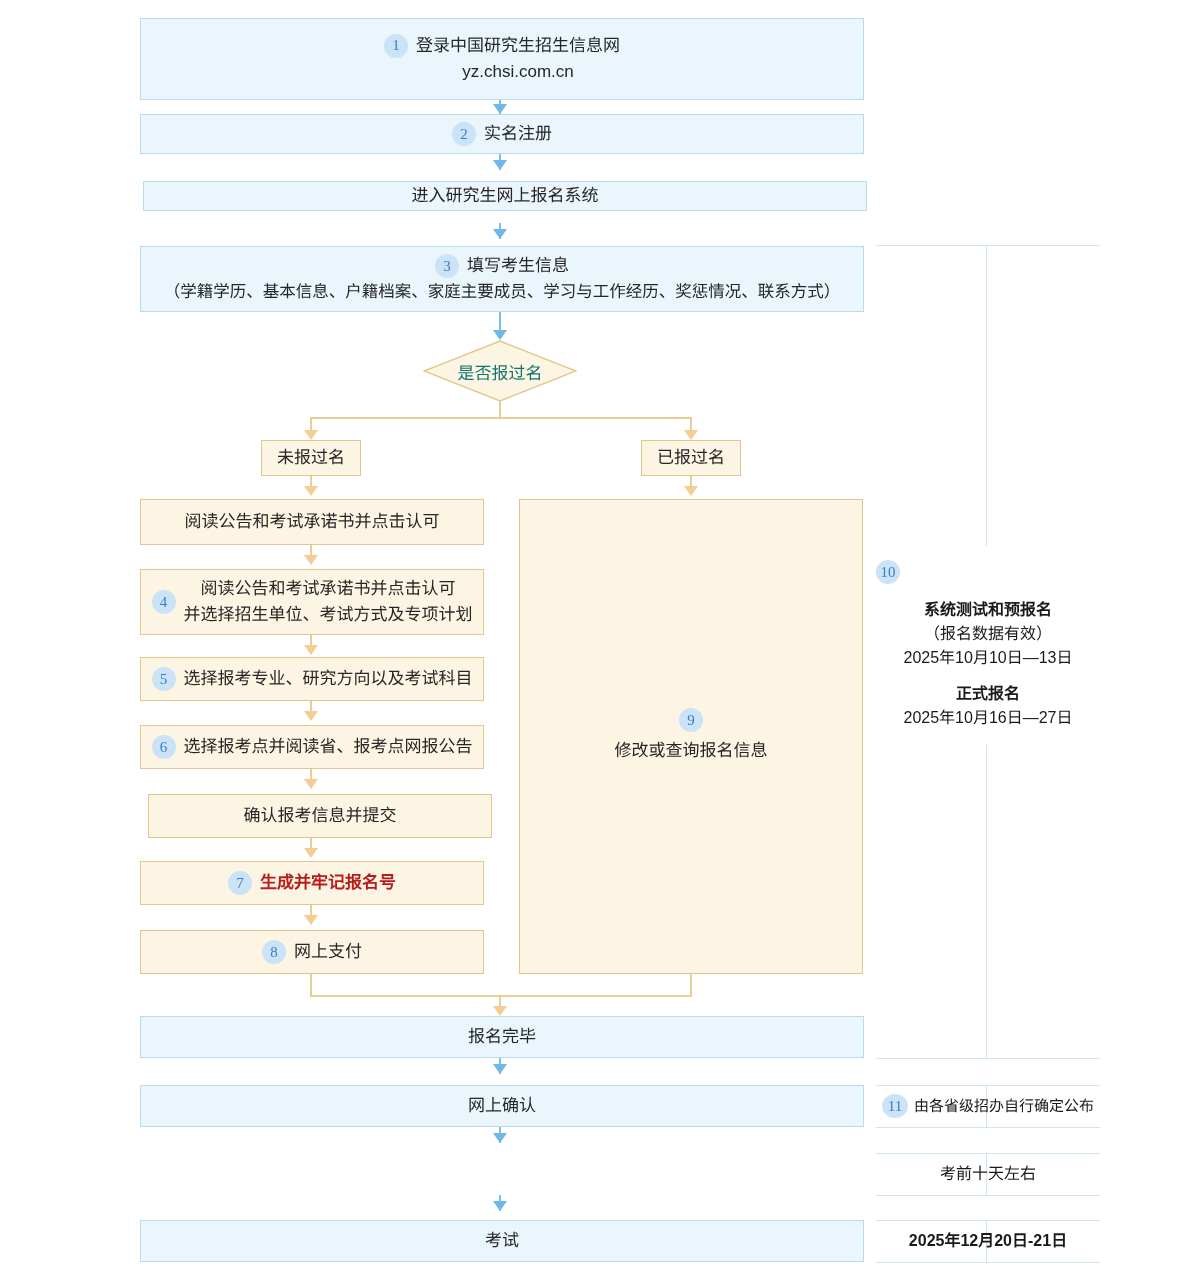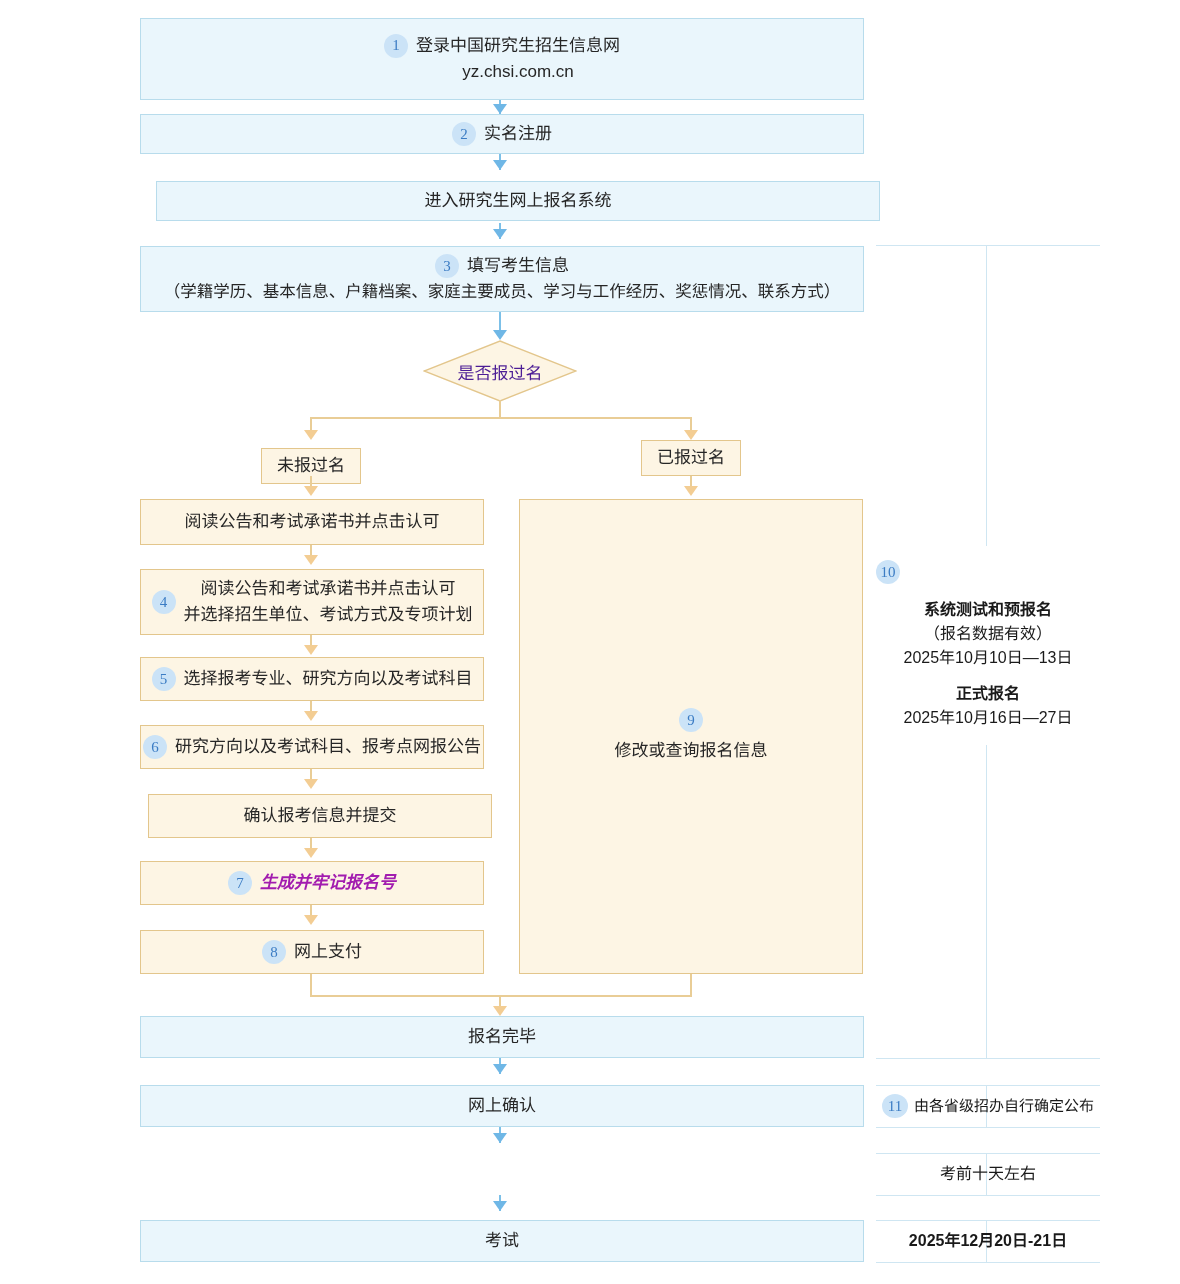--- a/index.html
+++ b/index.html
@@ -134,7 +134,7 @@
   <div class="vline blue" style="left:499px;top:154px;height:16px;"></div>
   <div class="arrow blue" style="left:493px;top:160px;"></div>
 
-  <div class="box blue" style="left:156px;top:181px;width:724px;height:40px;">
+  <div class="box blue" style="left:143px;top:181px;width:724px;height:30px;">
     <span class="line">进入研究生网上报名系统</span>
   </div>
   <div class="vline blue" style="left:499px;top:223px;height:16px;"></div>

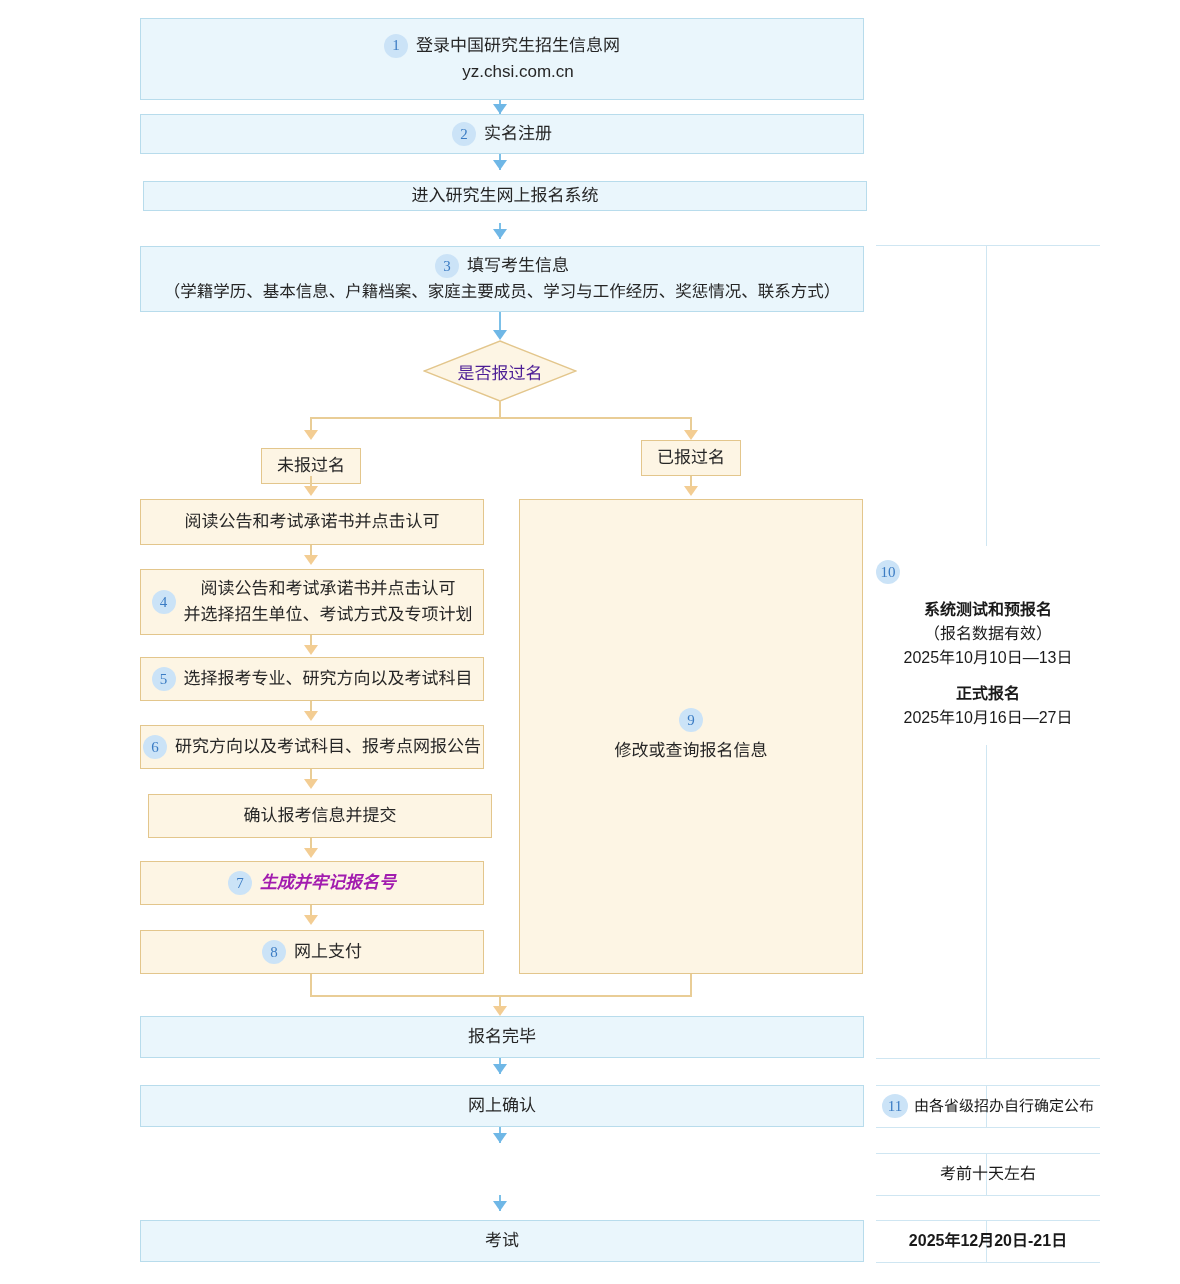--- a/index.html
+++ b/index.html
@@ -74,7 +74,7 @@
   .diamond .dlabel{
     position:relative;
     font-size:17px;
-    color:#4c1d95;
+    color:#0f766e;
     white-space:nowrap;
   }
   

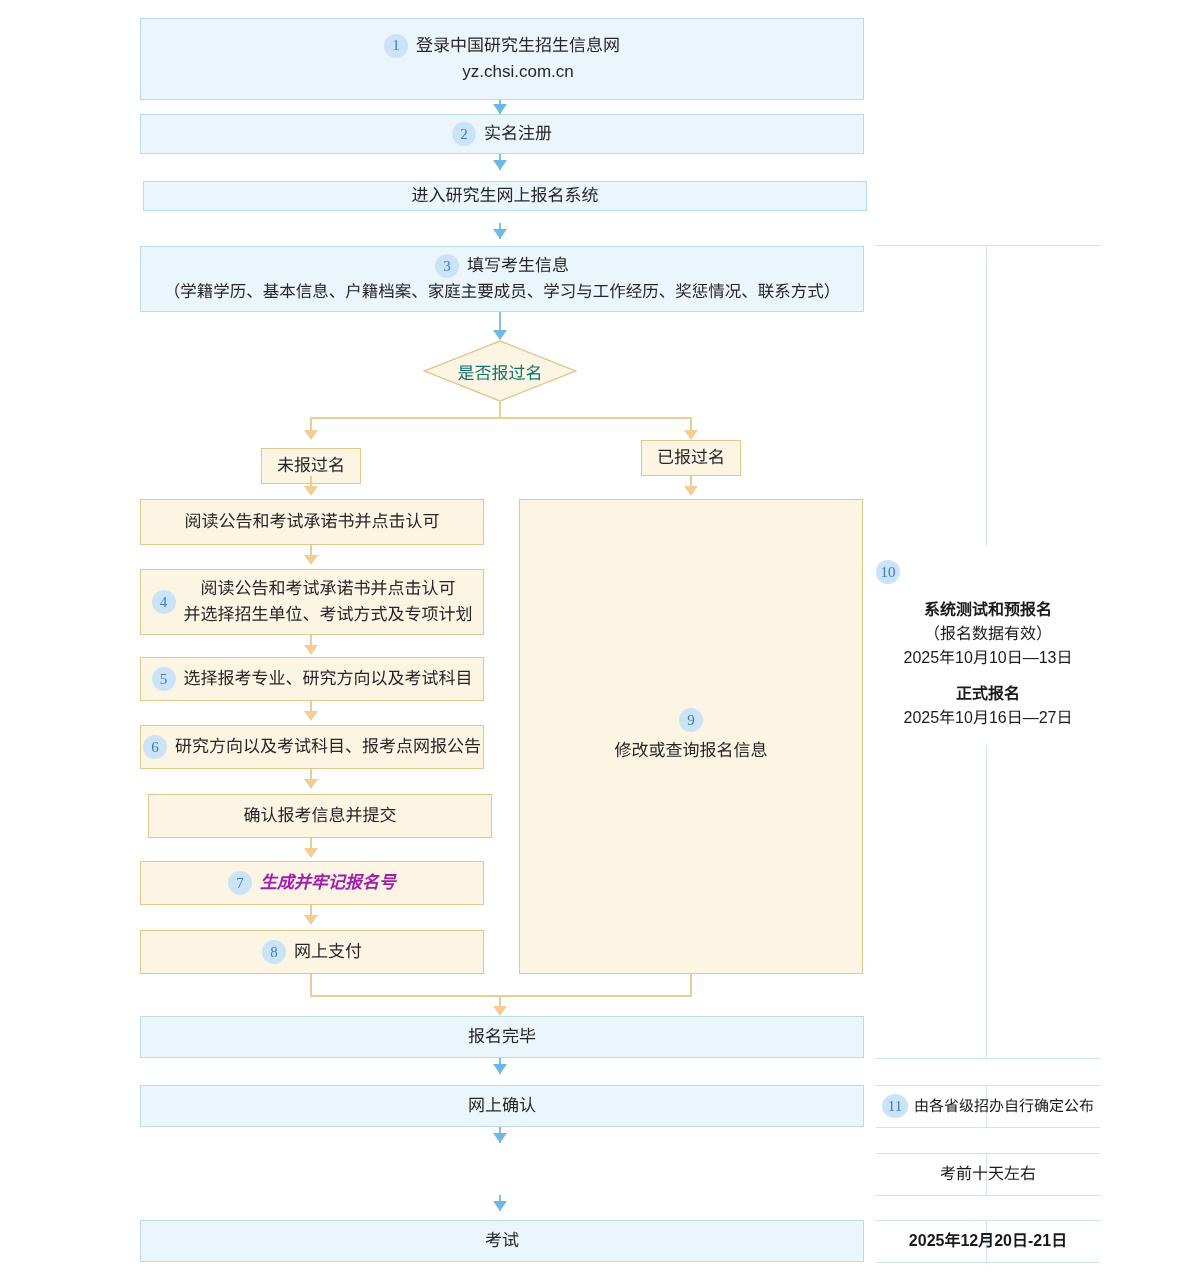--- a/index.html
+++ b/index.html
@@ -164,7 +164,7 @@
   <div class="vline orange" style="left:690px;top:417px;height:16px;"></div>
   <div class="arrow orange" style="left:684px;top:430px;"></div>
 
-  <div class="box orange" style="left:261px;top:440px;width:100px;height:36px;margin-top:8px;">
+  <div class="box orange" style="left:261px;top:440px;width:100px;height:36px;">
     <span class="line">未报过名</span>
   </div>
   <div class="box orange" style="left:641px;top:440px;width:100px;height:36px;">

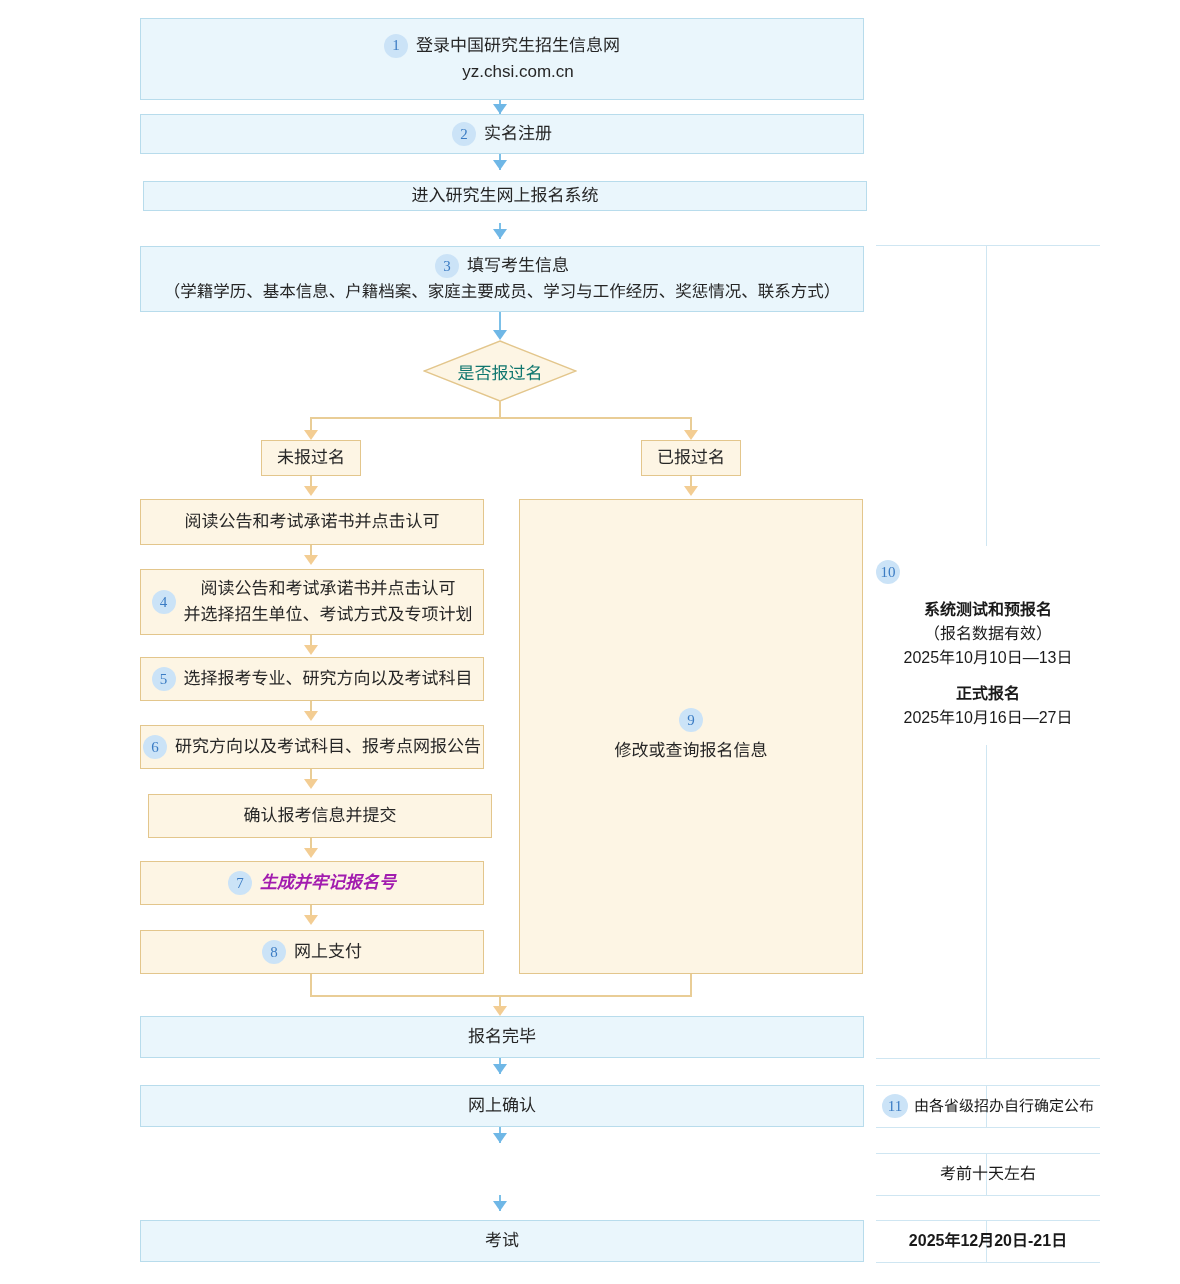--- a/index.html
+++ b/index.html
@@ -206,7 +206,7 @@
   <div class="box orange" style="left:140px;top:725px;width:344px;height:44px;">
     <div class="row-inline">
       <span class="badge">6</span>
-      <span class="line">研究方向以及考试科目、报考点网报公告</span>
+      <span class="line">选择报考点并阅读省、报考点网报公告</span>
     </div>
   </div>
   <div class="vline orange" style="left:310px;top:769px;height:14px;"></div>

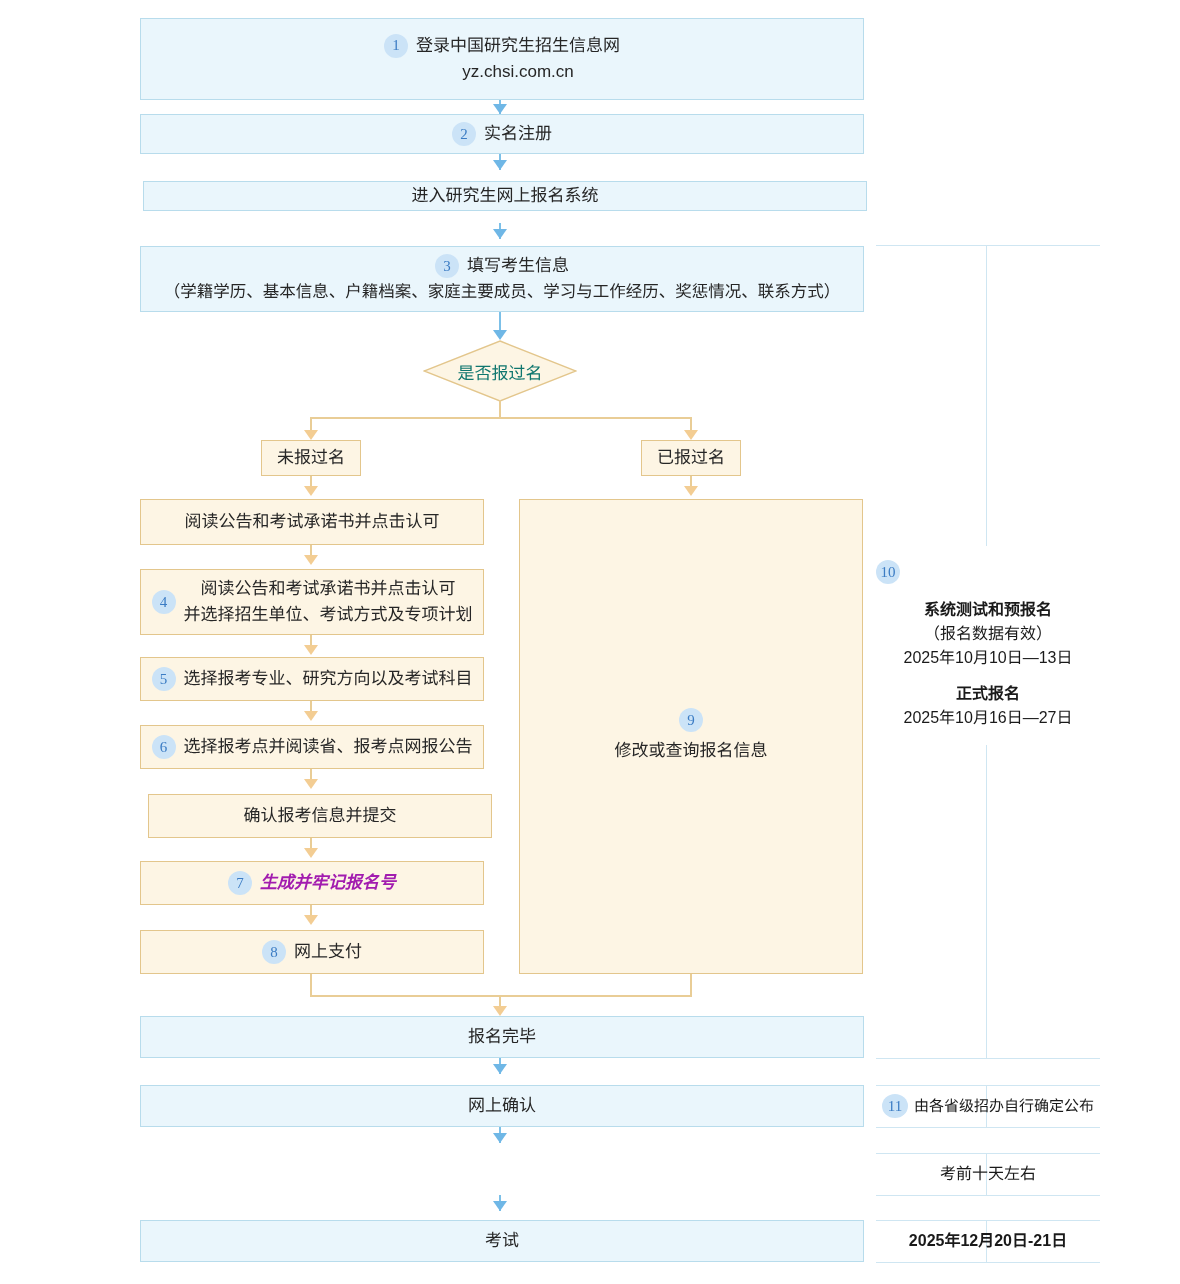--- a/index.html
+++ b/index.html
@@ -59,7 +59,7 @@
     font-family:"Liberation Serif","DejaVu Serif",serif;
   }
   .badge.wide{width:26px;flex-basis:26px;}
-  .red{color:#a21caf;font-weight:bold;font-style:italic;}
+  .red{color:#b91c1c;font-weight:bold;}
   
   .diamond{
     position:absolute;

